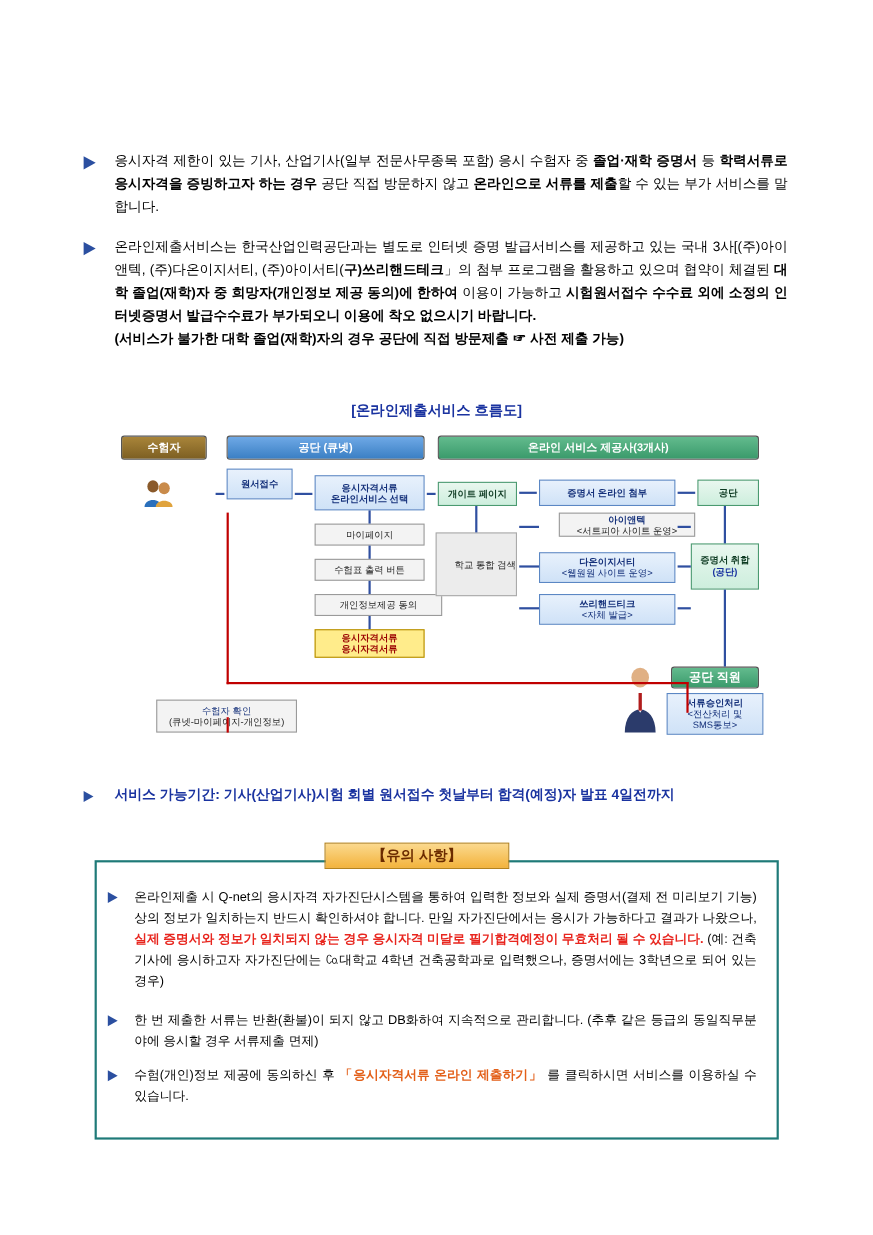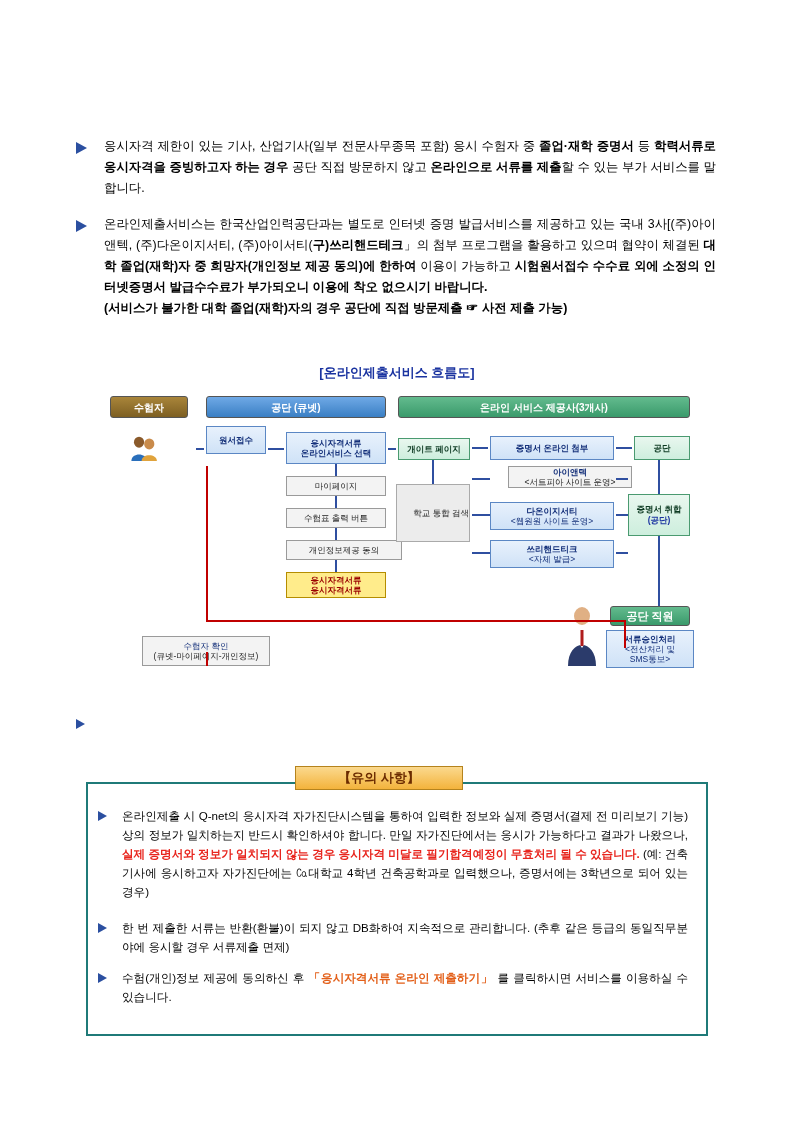--- a/index.html
+++ b/index.html
@@ -339,6 +339,7 @@
   </div>
 
   <div class="bullet-arrow small" style="left:76px; top:719px;"></div>
+  <div class="service-line">서비스 가능기간: 기사(산업기사)시험 회별 원서접수 첫날부터 합격(예정)자 발표 4일전까지</div>
 
   <div class="notice-box"></div>
   <div class="notice-title">【유의 사항】</div>

